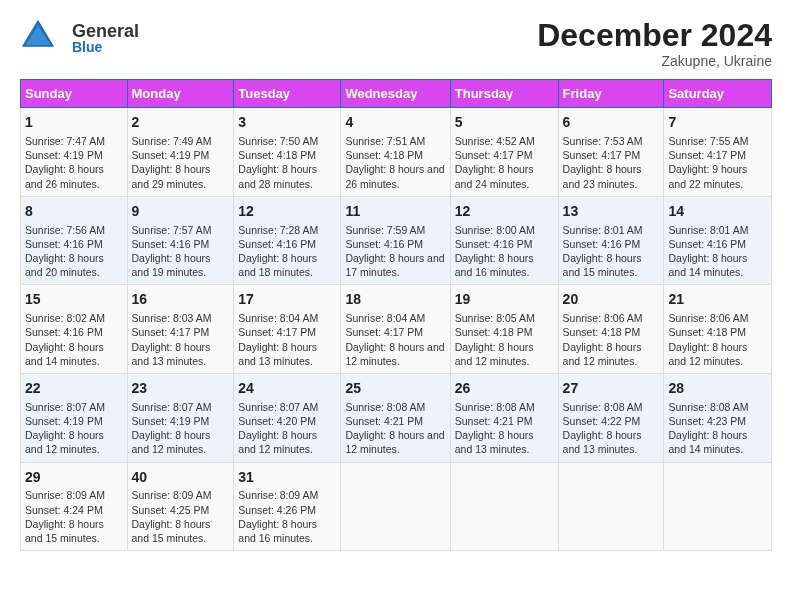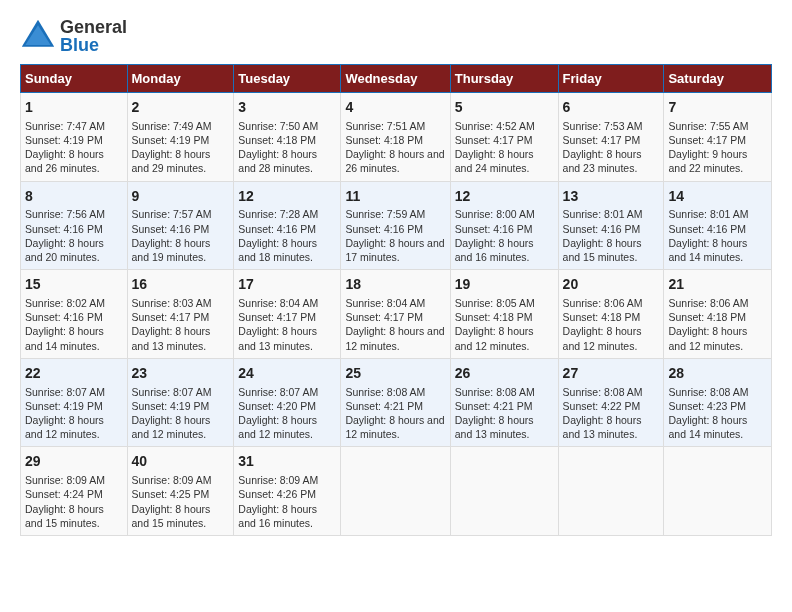--- a/index.html
+++ b/index.html
@@ -23,6 +23,7 @@
     .logo {
       display: flex;
       align-items: flex-end;
+      gap: 12px;
     }
     .logo-text {
       display: flex;

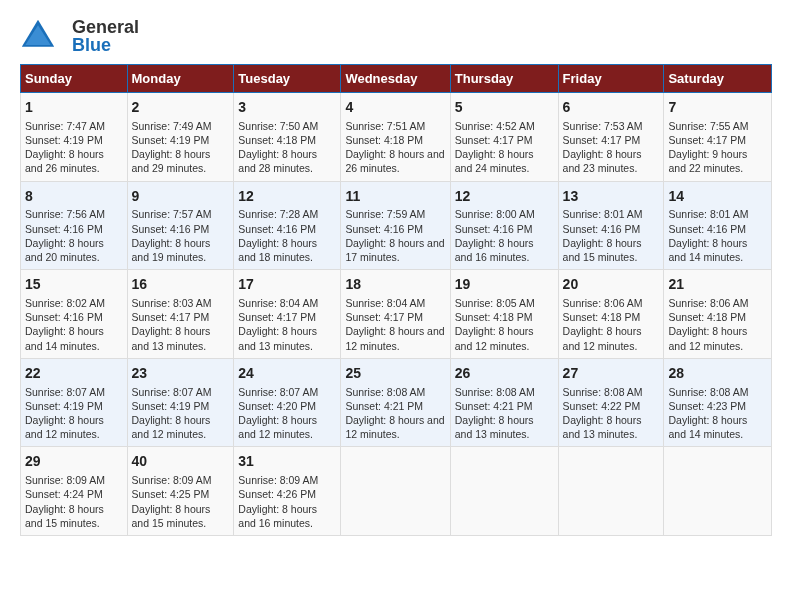--- a/index.html
+++ b/index.html
@@ -36,7 +36,7 @@
       color: #333;
     }
     .logo-blue {
-      font-size: 18px;
+      font-size: 14px;
       font-weight: bold;
       color: #1a6fba;
     }

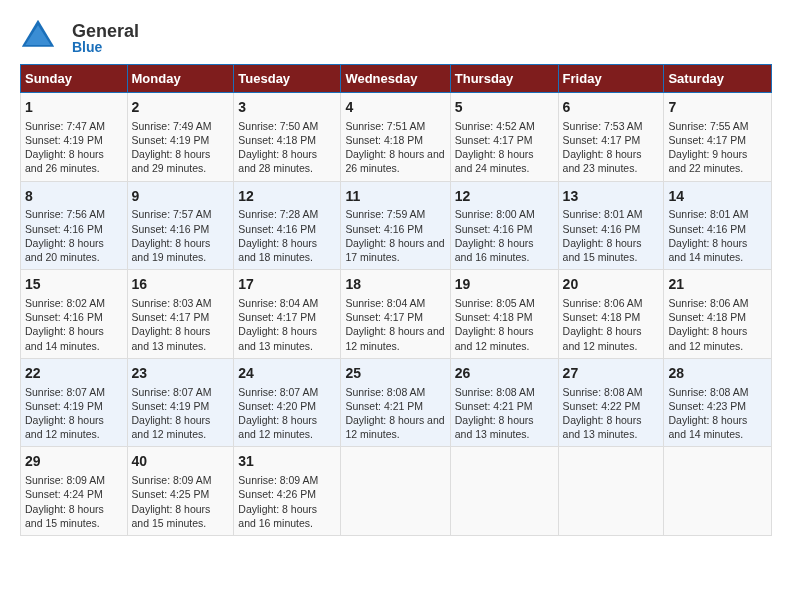--- a/index.html
+++ b/index.html
@@ -120,6 +120,7 @@
       </div>
     </div>
     <div class="title-block">
+      <div class="month-title">December 2024</div>
     </div>
   </div>
 

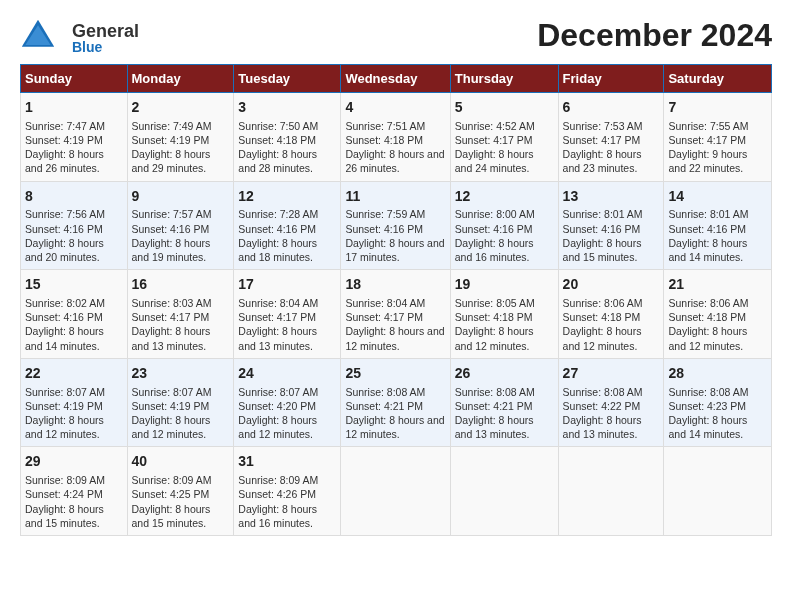--- a/index.html
+++ b/index.html
@@ -121,6 +121,7 @@
     </div>
     <div class="title-block">
       <div class="month-title">December 2024</div>
+      <div class="location">Zakupne, Ukraine</div>
     </div>
   </div>
 

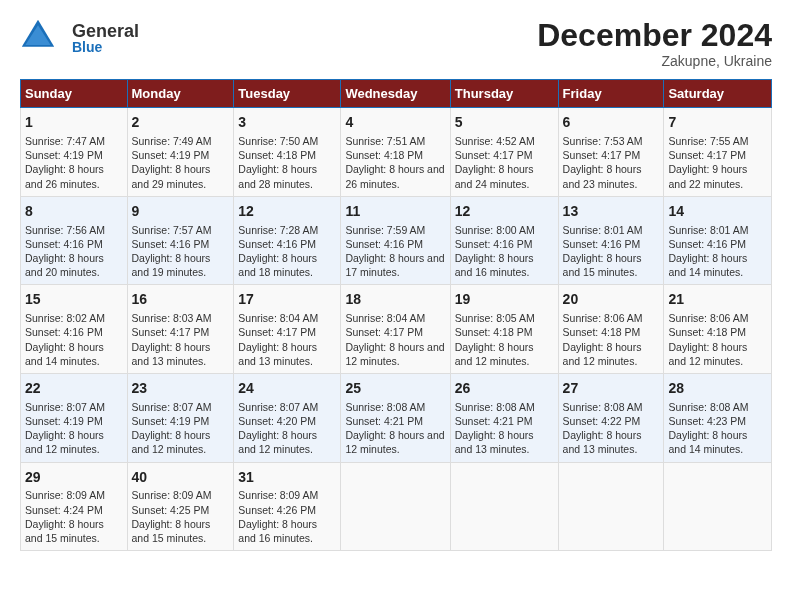--- a/index.html
+++ b/index.html
@@ -64,7 +64,7 @@
       font-size: 11px;
     }
     .calendar thead tr {
-      background-color: #7f1d1d;
+      background-color: #d946ef;
       color: #fff;
     }
     .calendar thead th {

